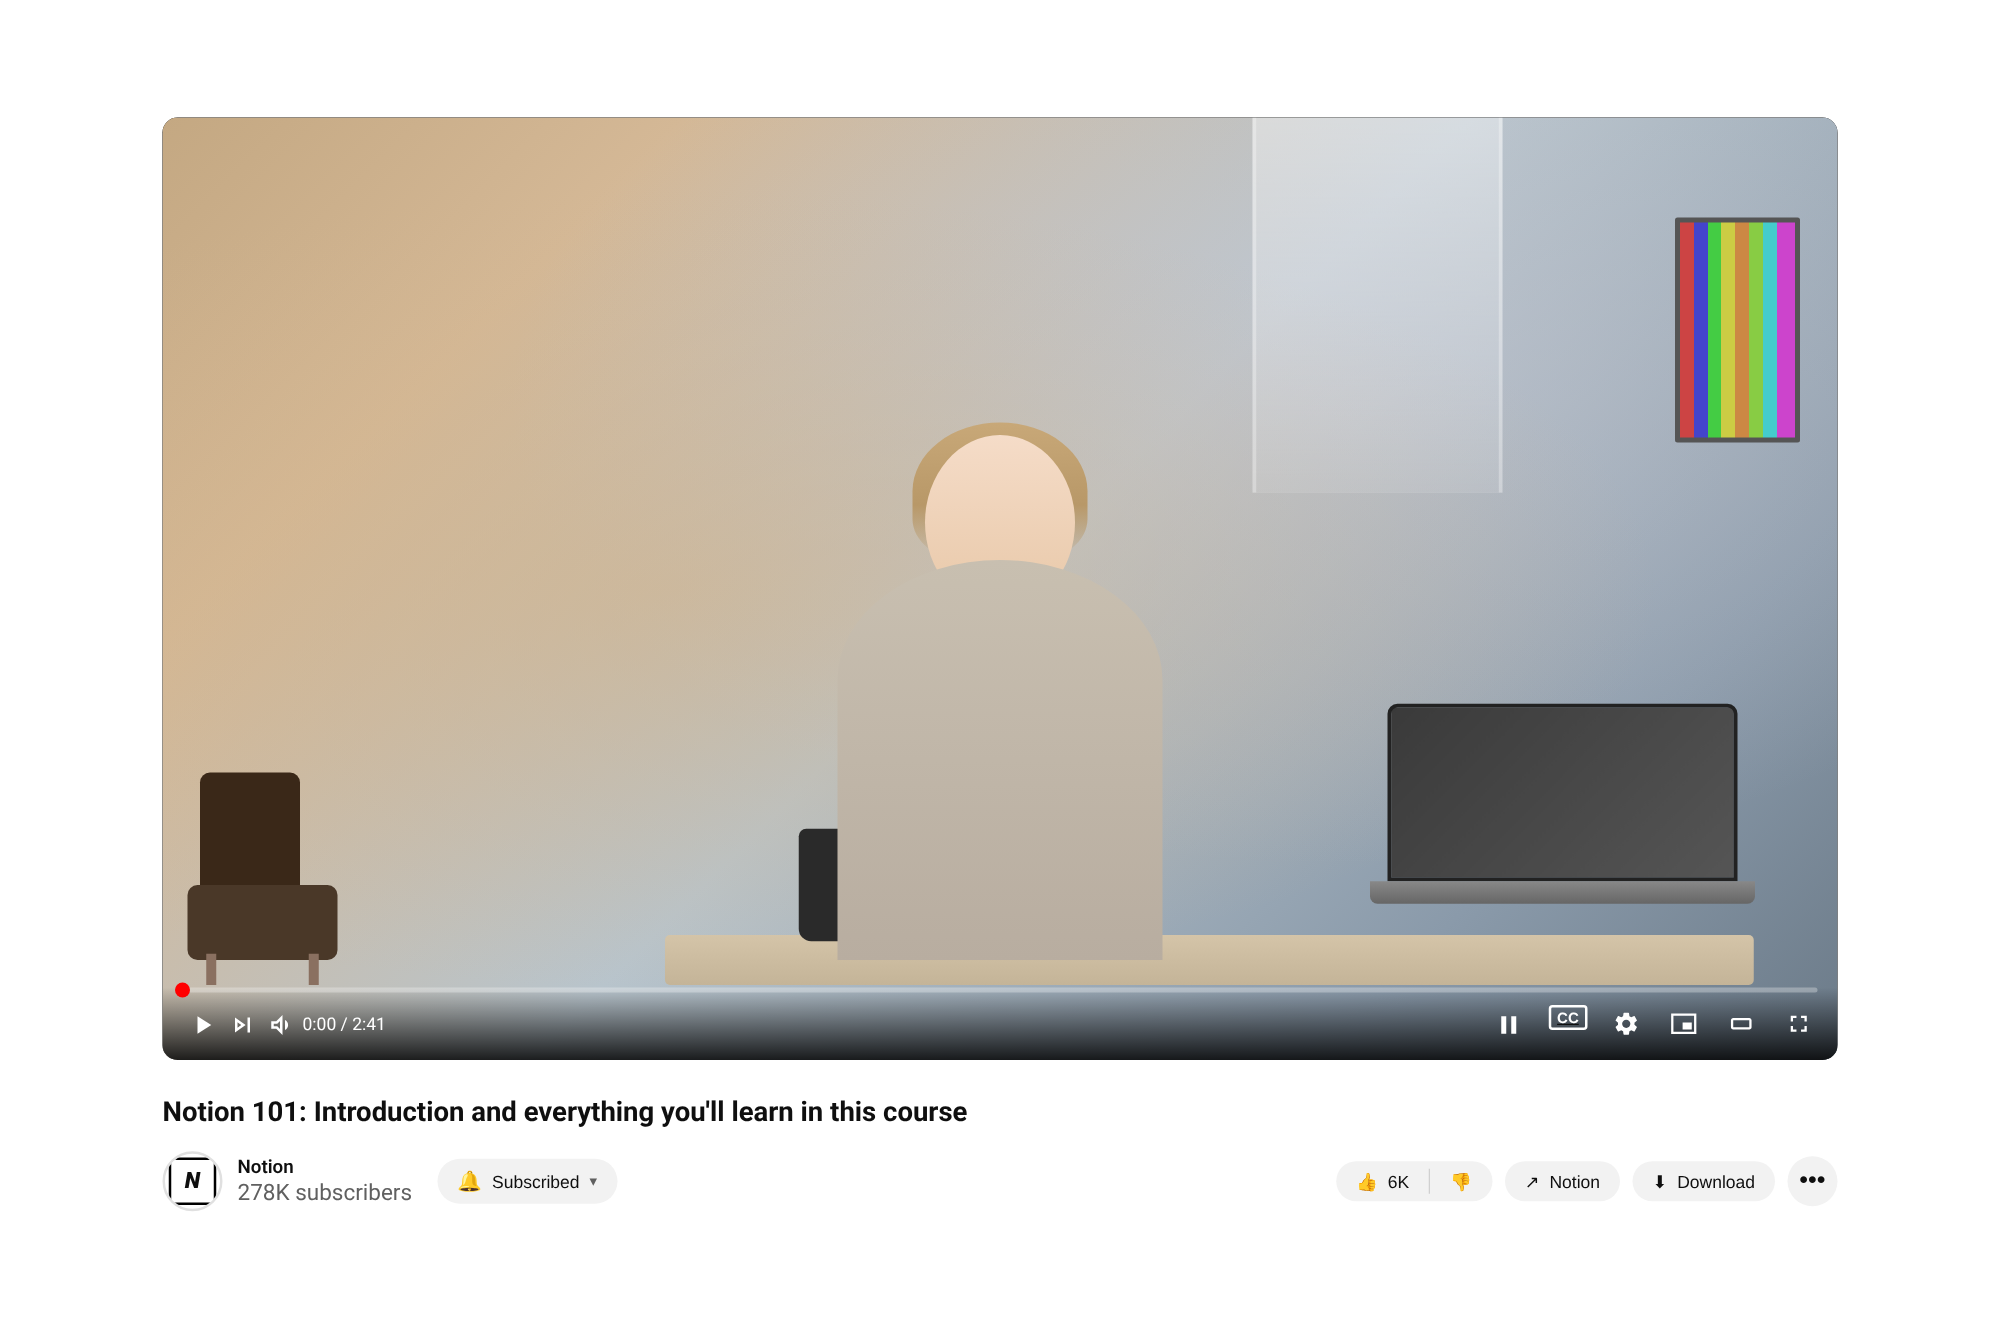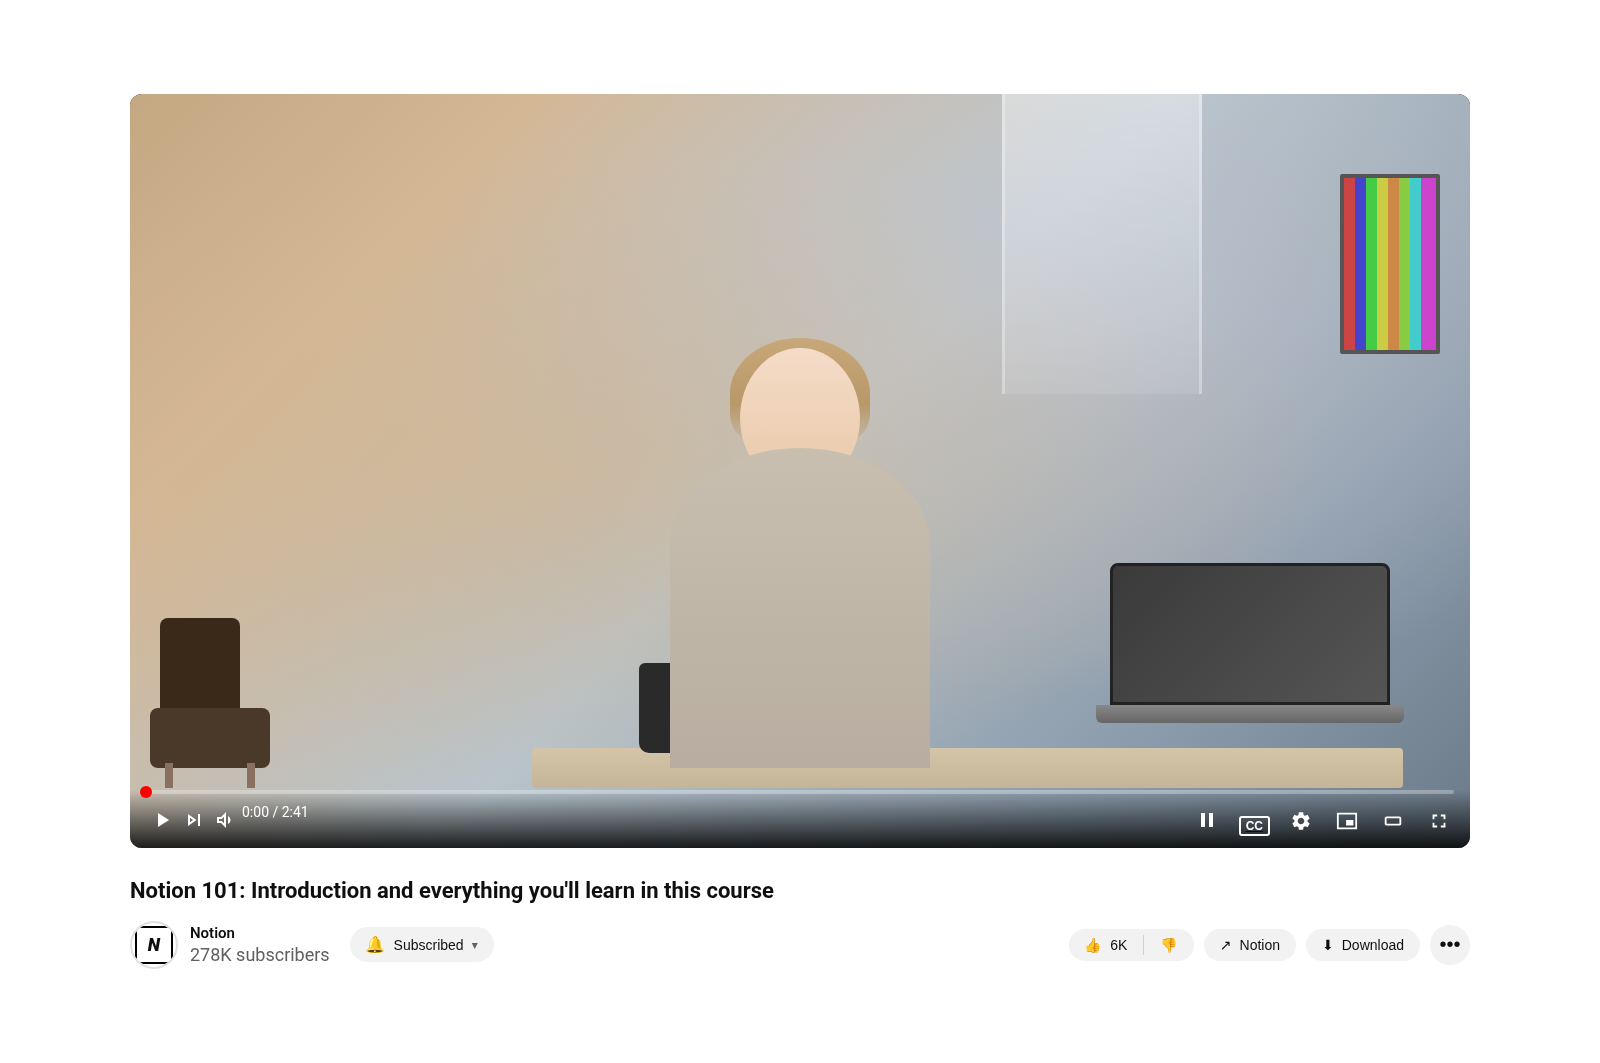--- a/index.html
+++ b/index.html
@@ -244,6 +244,7 @@
     }
     .controls-left {
       display: flex;
+      align-items: center;
     }
     .controls-right {
       display: flex;

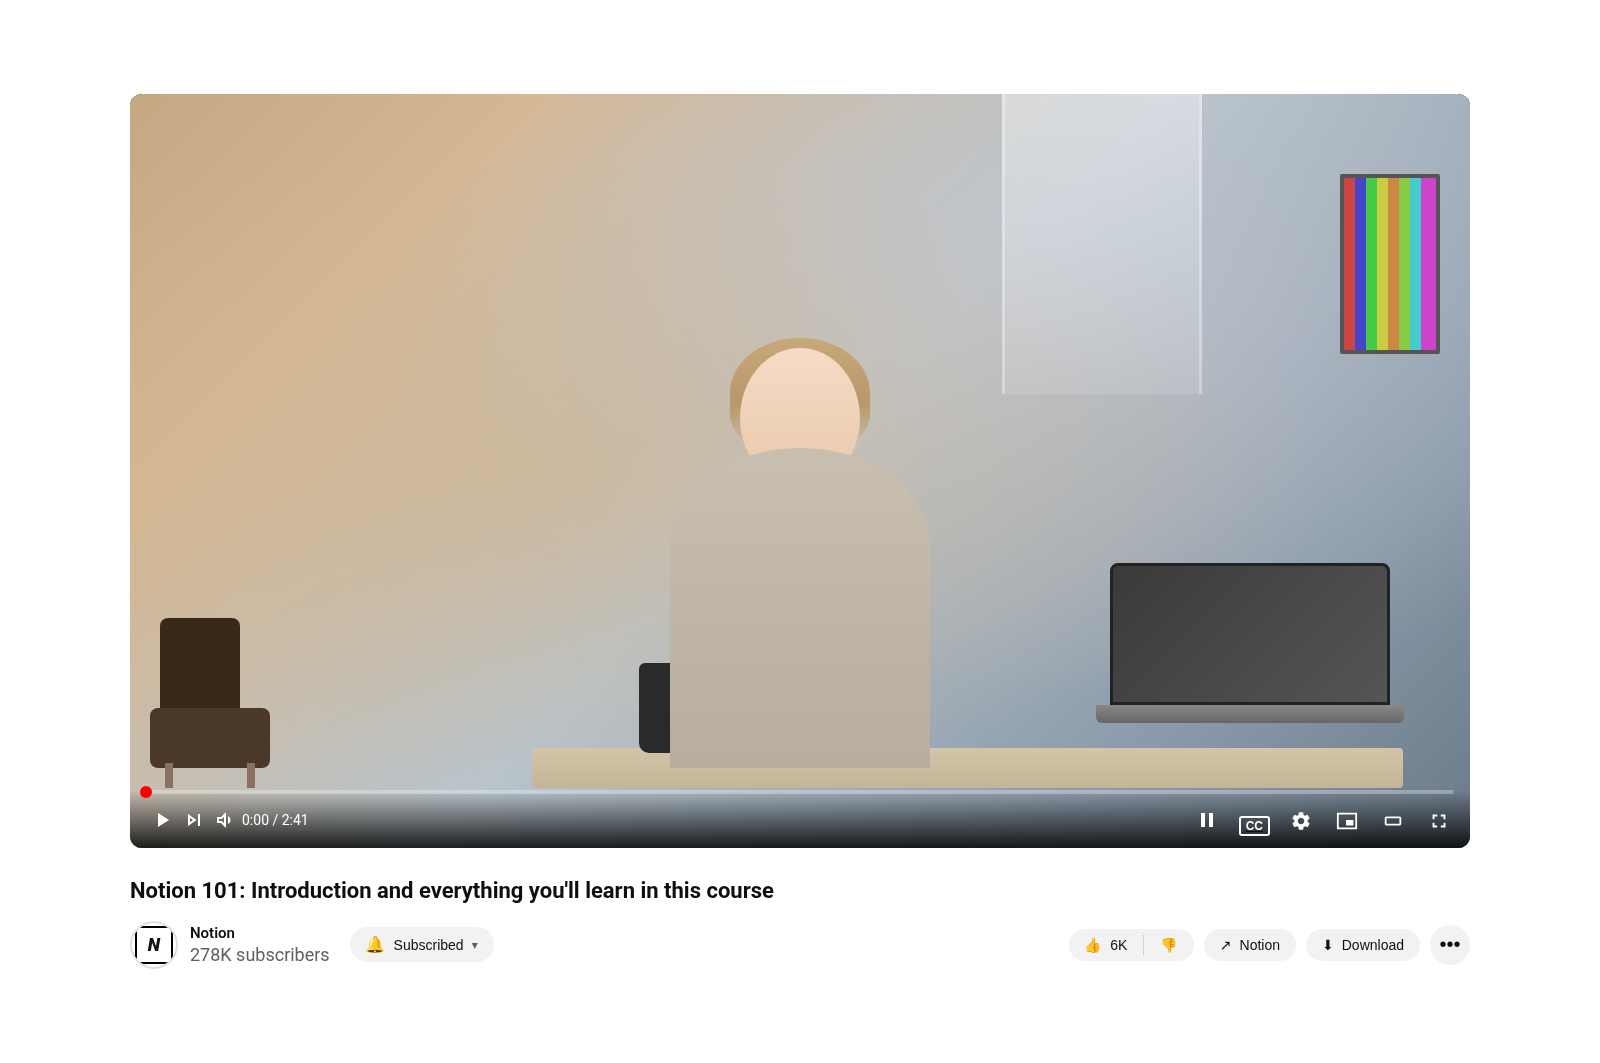--- a/index.html
+++ b/index.html
@@ -248,7 +248,7 @@
     }
     .controls-right {
       display: flex;
-      align-items: flex-end;
+      align-items: flex-start;
       gap: 16px;
       text-decoration: underline;
     }

